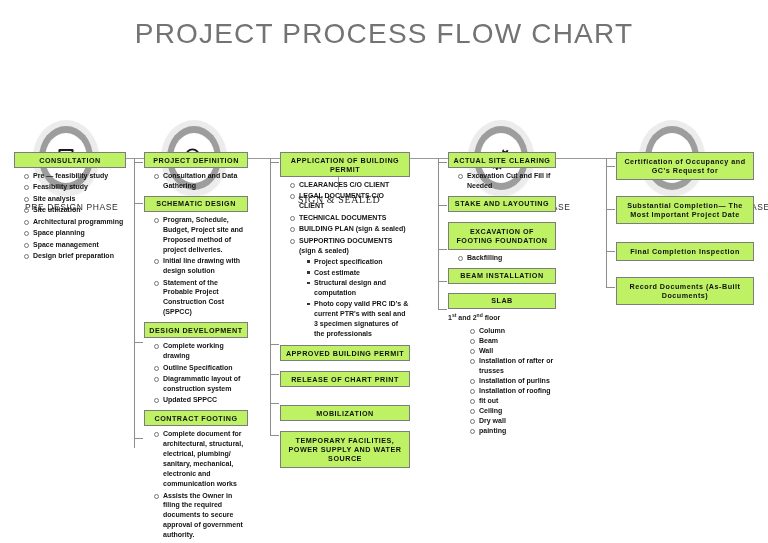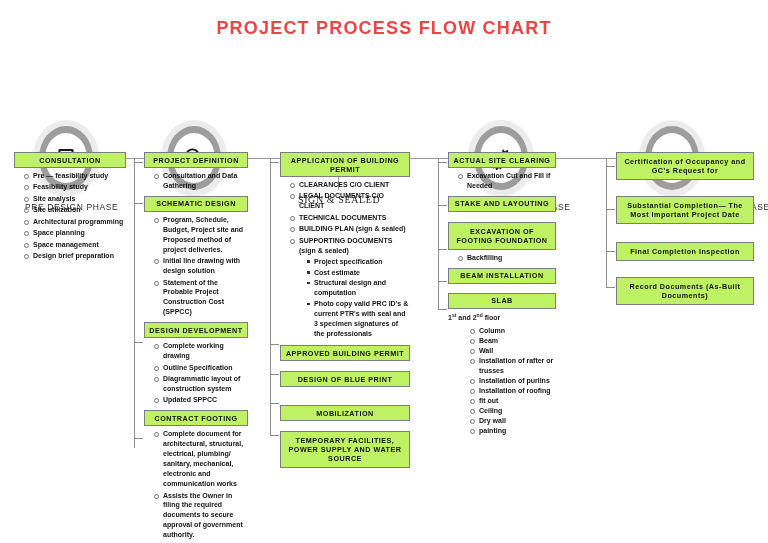--- a/index.html
+++ b/index.html
@@ -11,7 +11,7 @@
   
   .title{
     position:absolute;top:18px;left:0;width:768px;text-align:center;
-    font-size:18px;letter-spacing:1.2px;color:#ef4444;font-weight:700;
+    font-size:28px;letter-spacing:1.2px;color:#737373;font-weight:400;
   }
   
   .header-band{position:absolute;top:58px;left:0;width:768px;height:90px;}

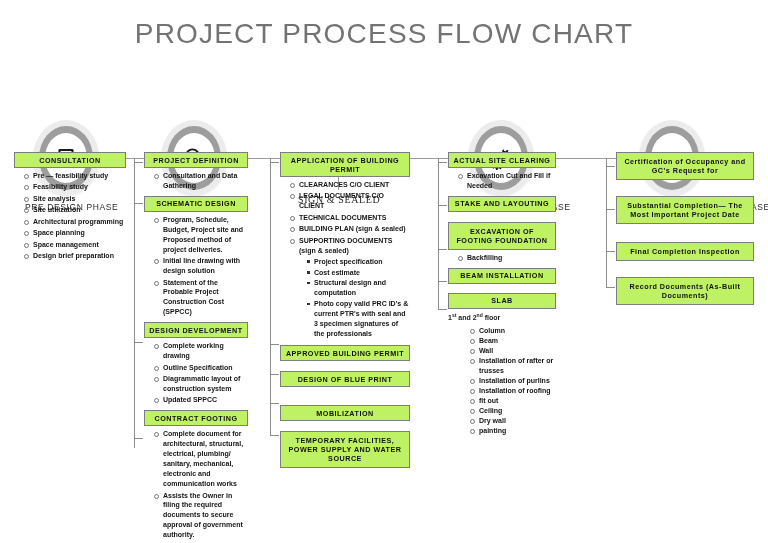--- a/index.html
+++ b/index.html
@@ -248,7 +248,7 @@
     </ul>
 
     <div class="box" style="margin-top:6px;">APPROVED BUILDING PERMIT</div>
-    <div class="box" style="margin-top:10px;">DESIGN OF BLUE PRINT</div>
+    <div class="box" style="margin-top:10px;">RELEASE OF CHART PRINT</div>
     <div class="box" style="margin-top:18px;">MOBILIZATION</div>
     <div class="box tall" style="margin-top:10px;">TEMPORARY FACILITIES, POWER SUPPLY AND WATER SOURCE</div>
   </div>

